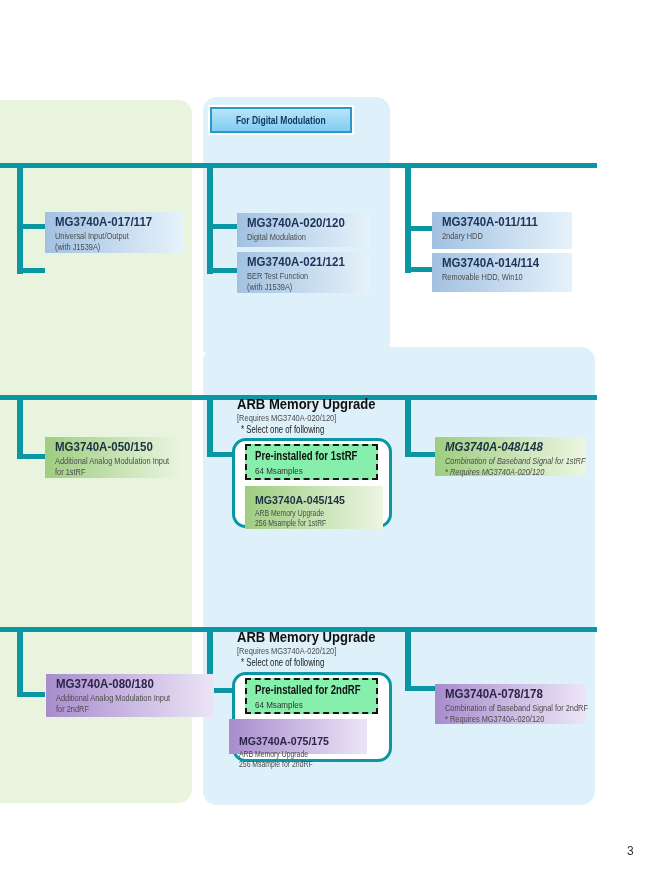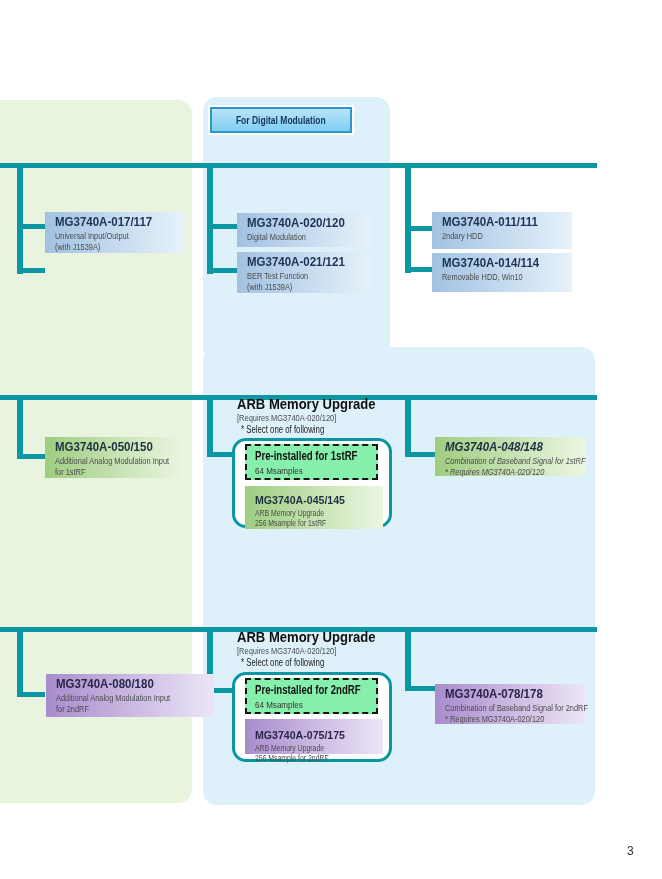--- a/index.html
+++ b/index.html
@@ -158,7 +158,7 @@
     <div class="code">Pre-installed for 2ndRF</div>
     <div class="ln">64 Msamples</div>
   </div>
-  <div class="opt purple small" style="left:245px;top:719px;width:138px;height:35px;padding-top:10px;">
+  <div class="opt purple small" style="left:229px;top:719px;width:138px;height:35px;padding-top:16px;">
     <div class="code">MG3740A-075/175</div>
     <div class="ln">ARB Memory Upgrade</div>
     <div class="ln">256 Msample for 2ndRF</div>

